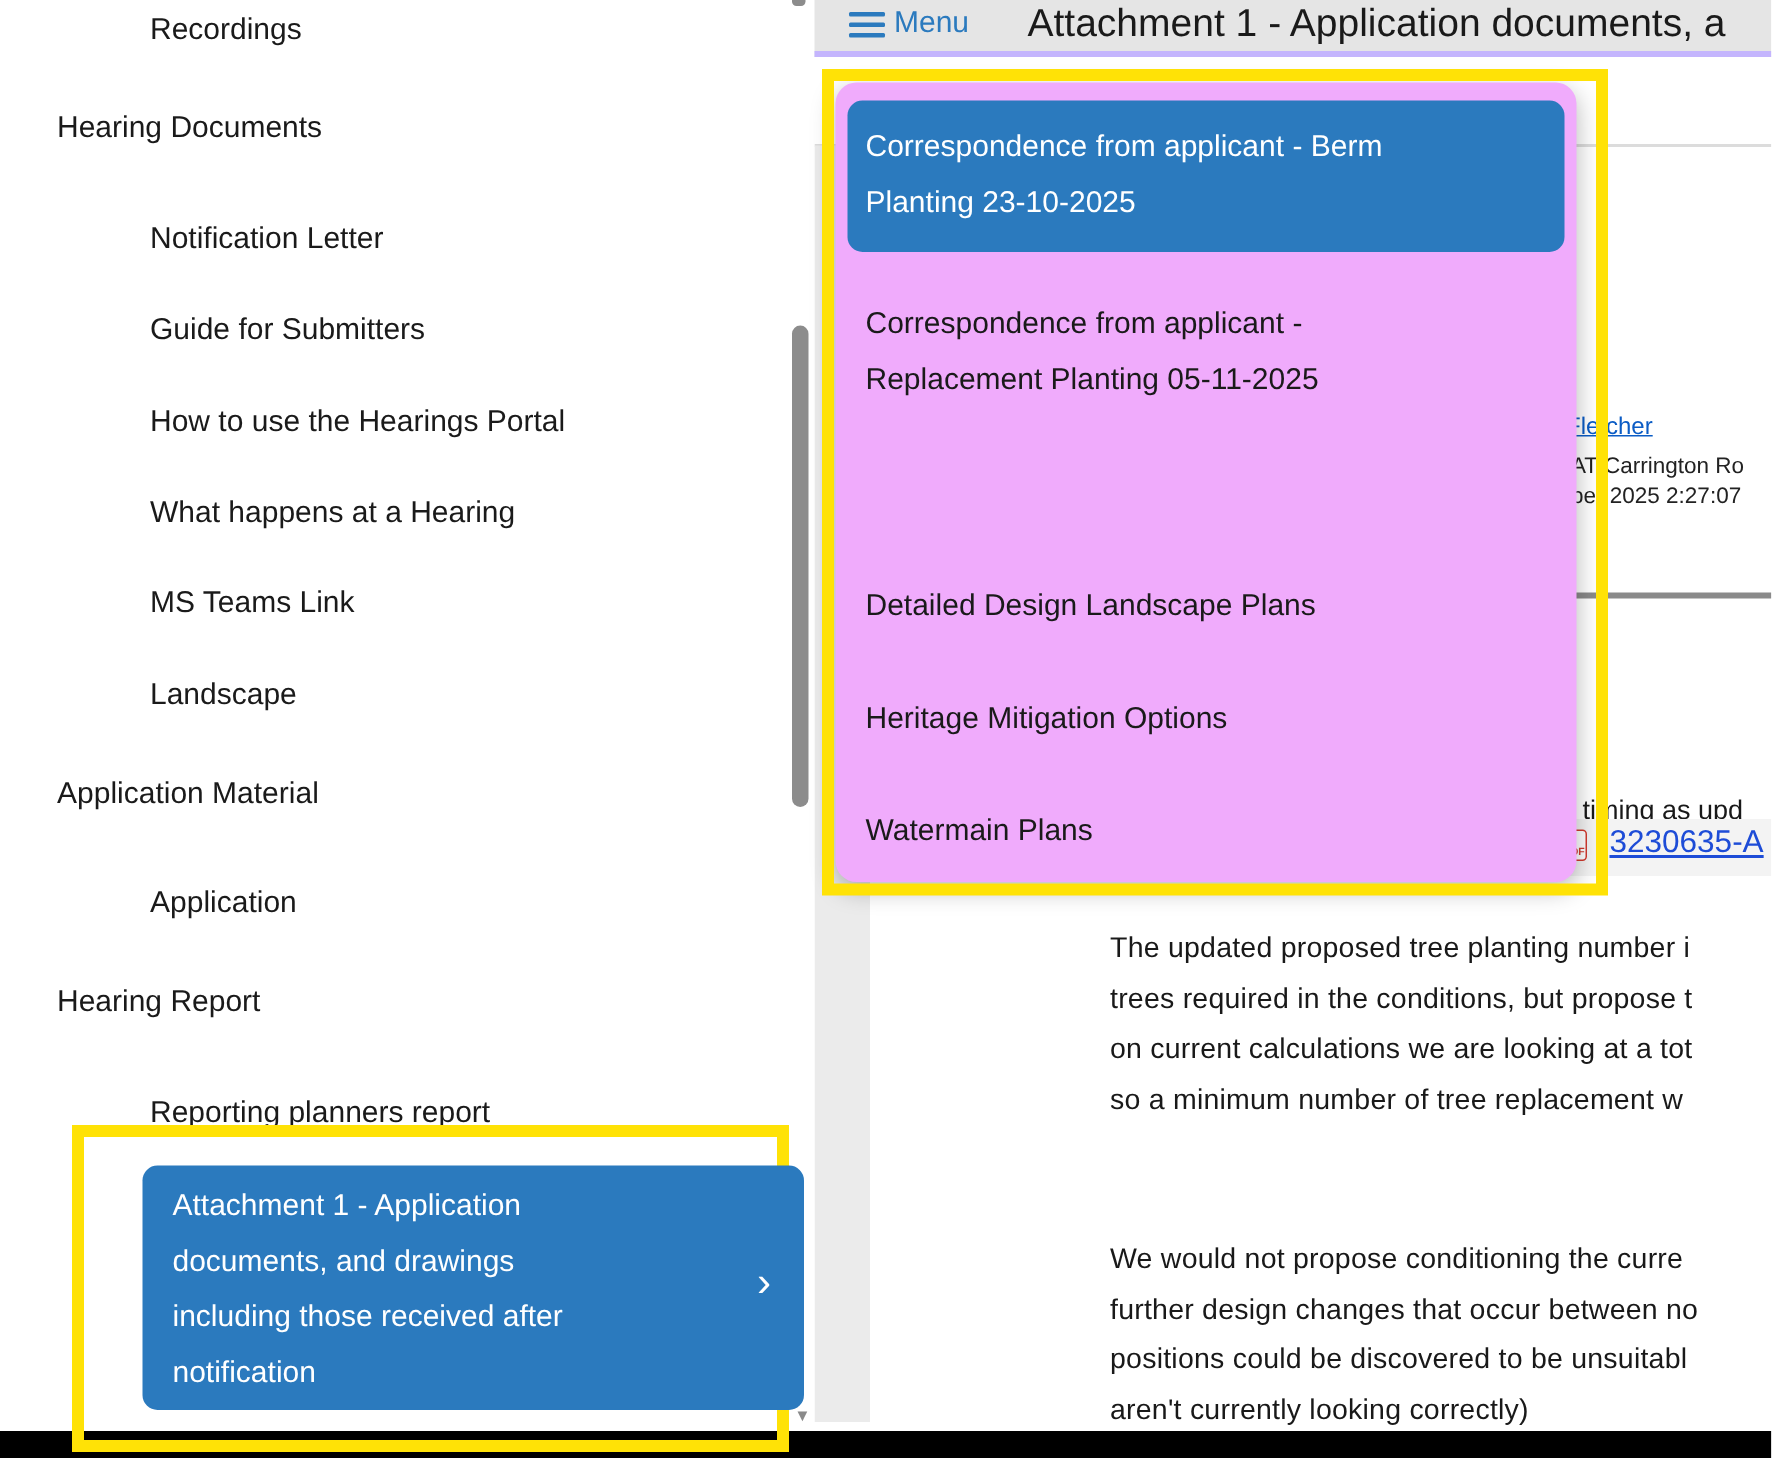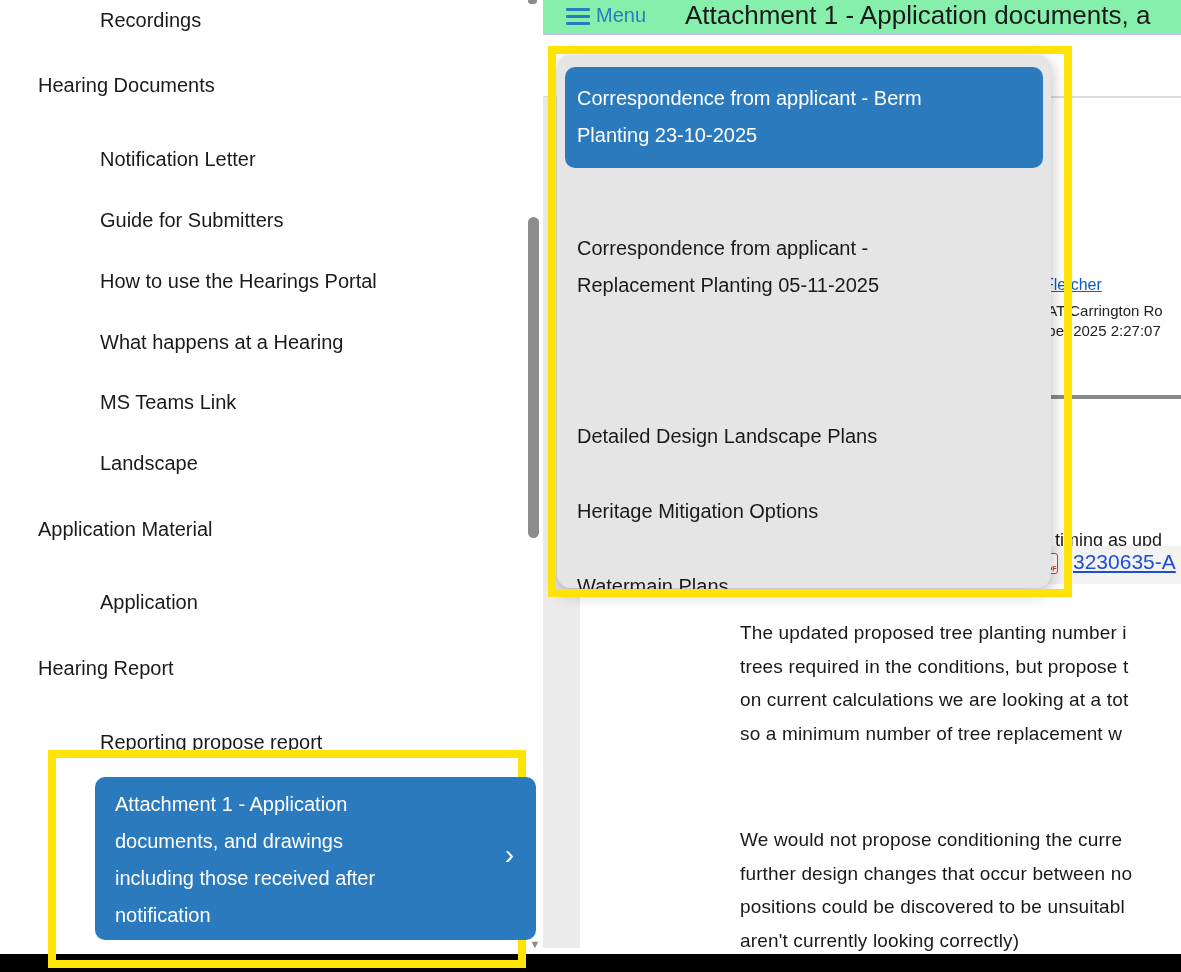--- a/index.html
+++ b/index.html
@@ -24,7 +24,7 @@
   #hl-sidebar{left:48px;top:750px;width:478px;height:218px;}
   #hl-dropdown{left:548px;top:46px;width:524px;height:551px;}
   
-  .topbar{position:absolute;left:543px;top:0;width:638px;height:34px;background:#86efac;border-bottom:1px solid #c4b5fd;z-index:4;white-space:nowrap;}
+  .topbar{position:absolute;left:543px;top:0;width:638px;height:34px;background:#e5e5e5;border-bottom:4px solid #c4b5fd;z-index:4;white-space:nowrap;}
   .burger{position:absolute;left:23px;top:8px;width:24px;height:18px;cursor:pointer;}
   .burger i{display:block;height:3px;background:#2b7abe;border-radius:1px;margin-bottom:4px;}
   .menu-label{position:absolute;left:53px;top:4px;font-size:20px;color:#2b7abe;cursor:pointer;}

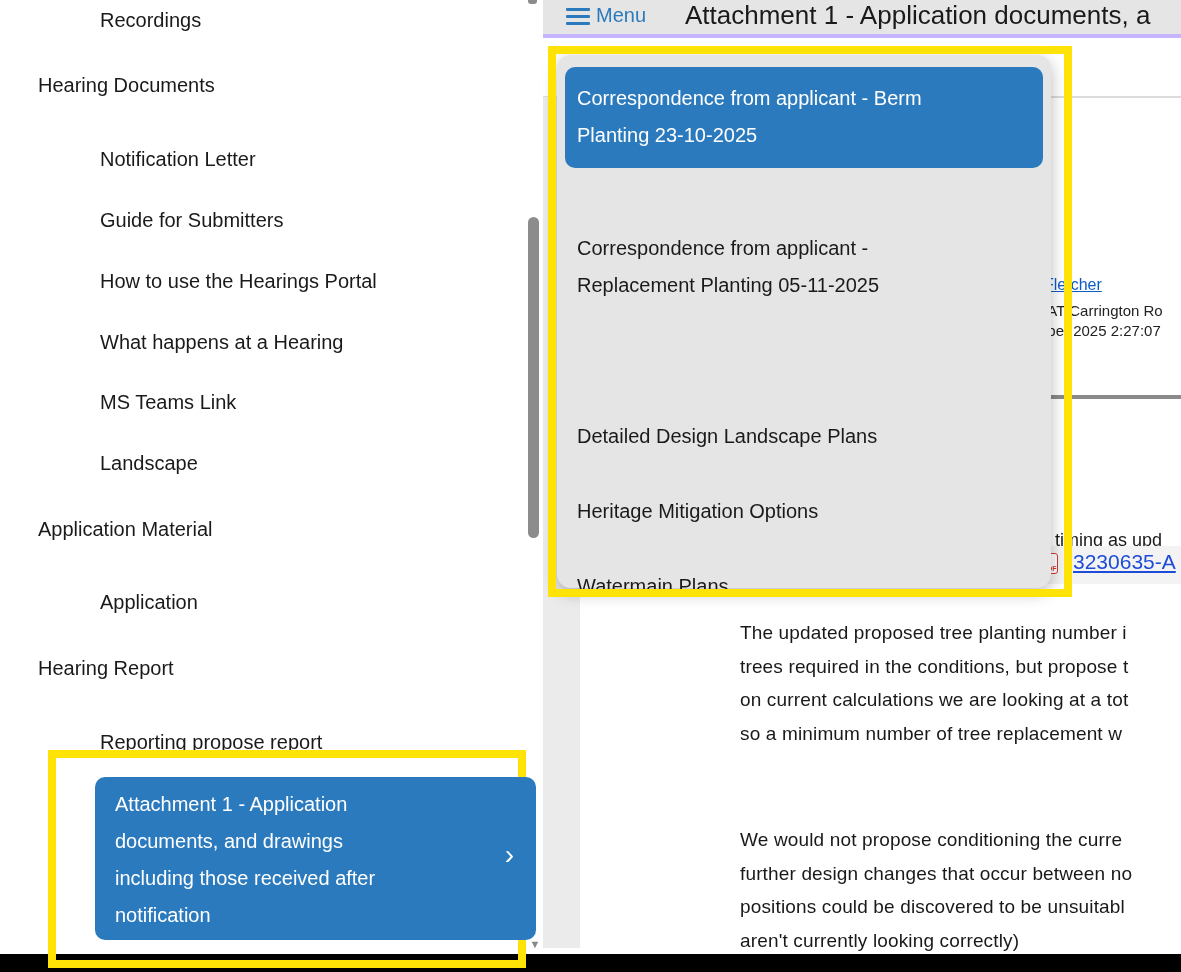--- a/index.html
+++ b/index.html
@@ -49,7 +49,7 @@
   #para2{top:823px;}
   
   .dropdown{
-    position:absolute;left:557px;top:55px;width:494px;height:533px;background:#e5e5e5;border-radius:14px;
+    position:absolute;left:557px;top:55px;width:494px;height:533px;background:#f0abfc;border-radius:14px;
     box-shadow:0 5px 16px rgba(0,0,0,.28);z-index:10;
   }
   .dd-item{position:absolute;left:20px;font-size:20px;line-height:37px;color:#1a1a1a;cursor:pointer;white-space:nowrap;margin-top:32px;}

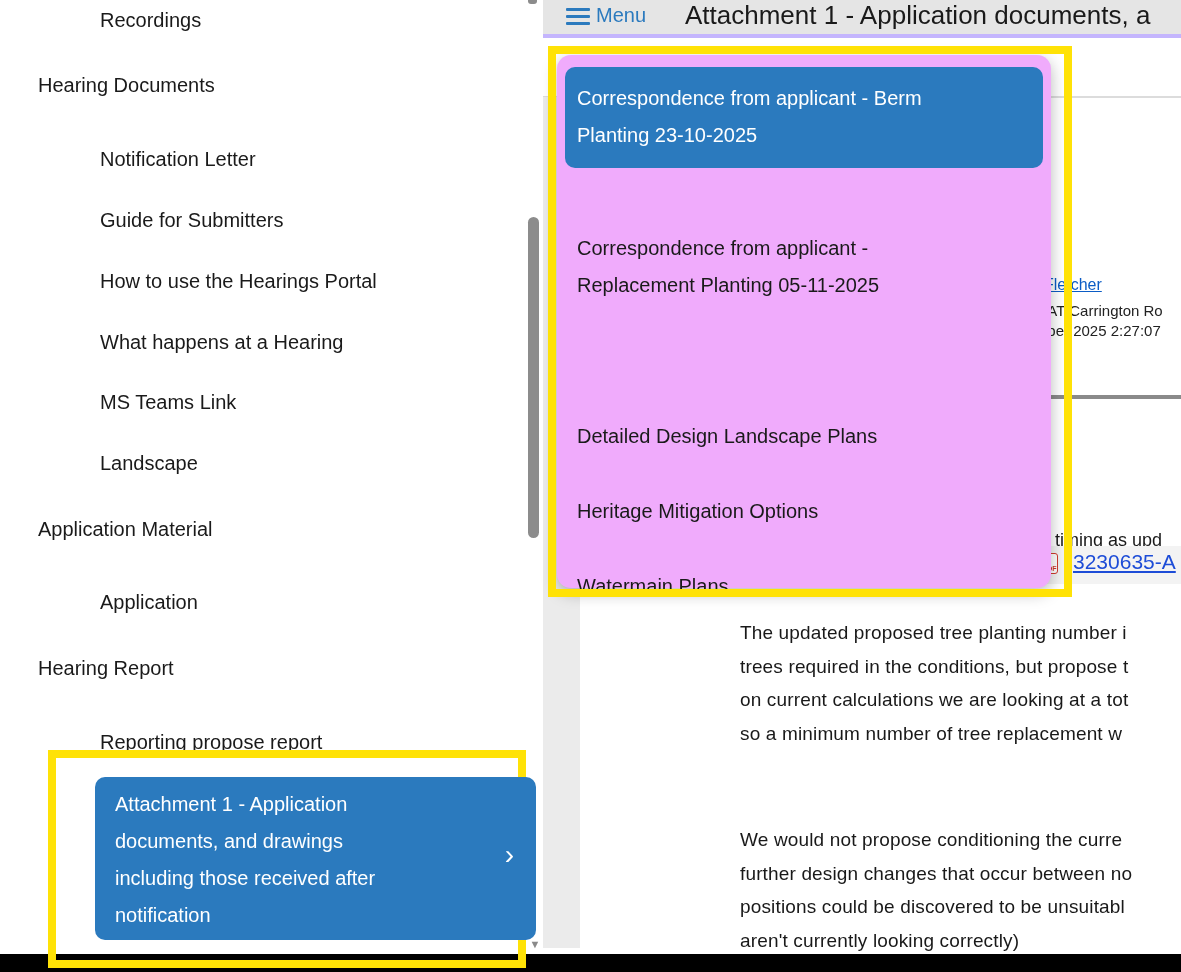--- a/index.html
+++ b/index.html
@@ -52,7 +52,7 @@
     position:absolute;left:557px;top:55px;width:494px;height:533px;background:#f0abfc;border-radius:14px;
     box-shadow:0 5px 16px rgba(0,0,0,.28);z-index:10;
   }
-  .dd-item{position:absolute;left:20px;font-size:20px;line-height:37px;color:#1a1a1a;cursor:pointer;white-space:nowrap;margin-top:32px;}
+  .dd-item{position:absolute;left:20px;font-size:20px;line-height:37px;color:#1a1a1a;cursor:pointer;white-space:nowrap;}
   .dd-selected{
     position:absolute;left:8px;top:12px;width:478px;height:101px;background:#2b7abe;border-radius:10px;
     color:#fff;cursor:pointer;

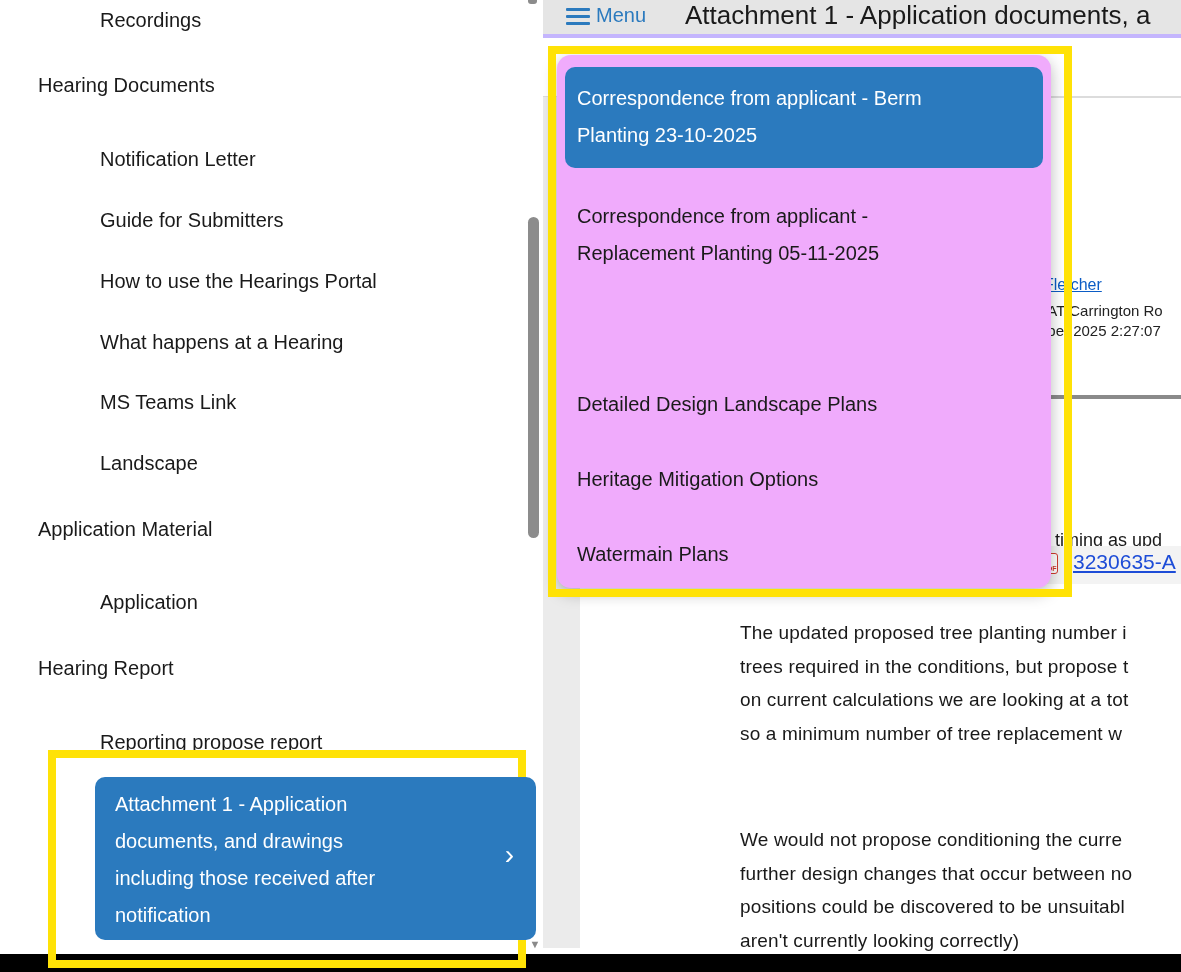--- a/index.html
+++ b/index.html
@@ -108,7 +108,7 @@
     <div class="nav-item" style="left:38px;top:517px">Application Material</div>
     <div class="nav-item" style="left:100px;top:590px">Application</div>
     <div class="nav-item" style="left:38px;top:656px">Hearing Report</div>
-    <div class="nav-item" style="left:100px;top:730px">Reporting propose report</div>
+    <div class="nav-item" style="left:100px;top:730px">Reporting planners report</div>
   </div>
 
   <div class="sb-scroll-stub"></div>

